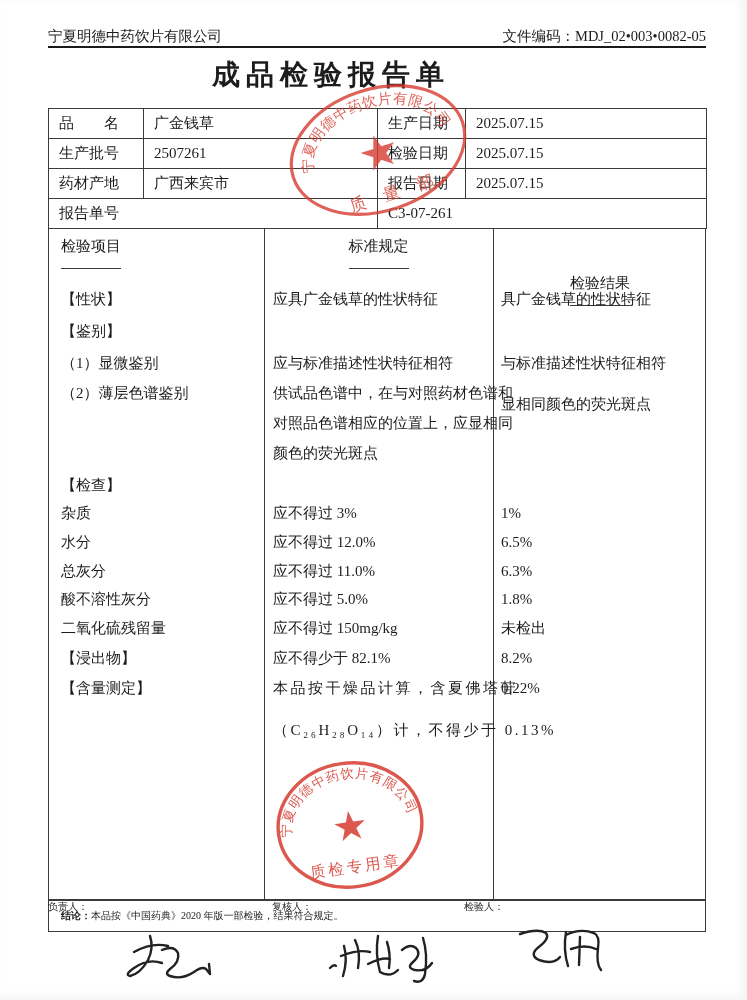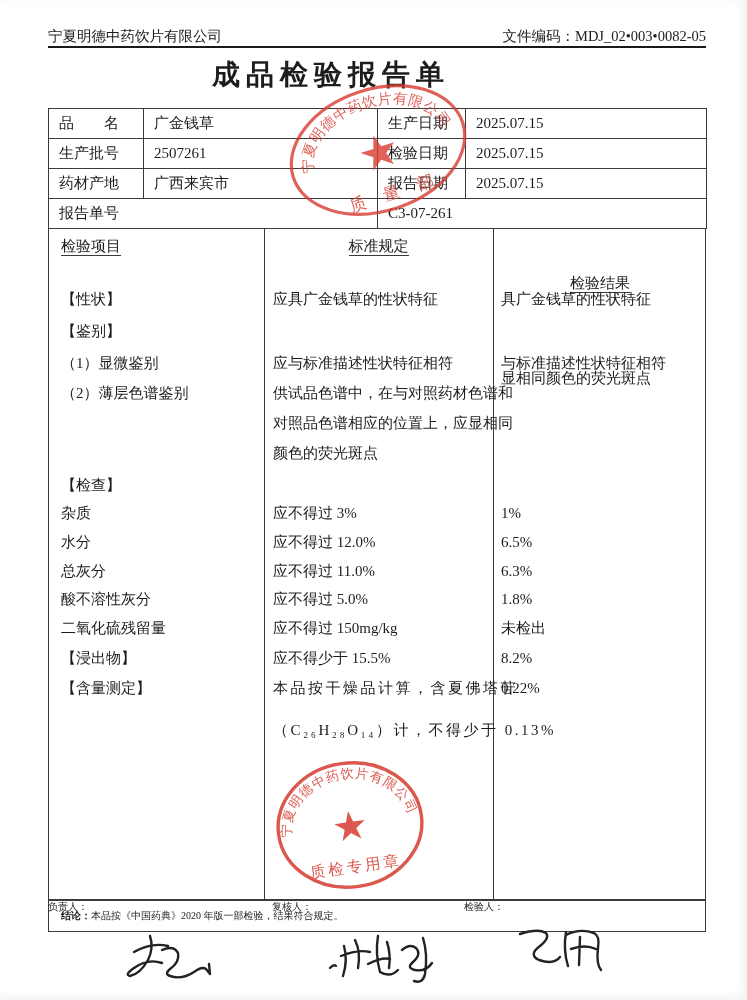--- a/index.html
+++ b/index.html
@@ -30,7 +30,7 @@
   .ch1 { left:12px; }
   .ch2 { left:215px; width:229px; text-align:center; }
   .ch3 { left:444px; width:214px; text-align:center;margin-top:37px; }
-  .col-head span { border-bottom:1px solid #3a3a3a; padding-bottom:1px; }
+  .col-head span { border-bottom:1px solid #3a3a3a; padding-bottom:14px; }
 
   .line { position:absolute; font-size:15px; white-space:nowrap; line-height:20px;text-align:center; }
   .c1 { left:12px; } .c2 { left:224px; } .c3 { left:452px; }

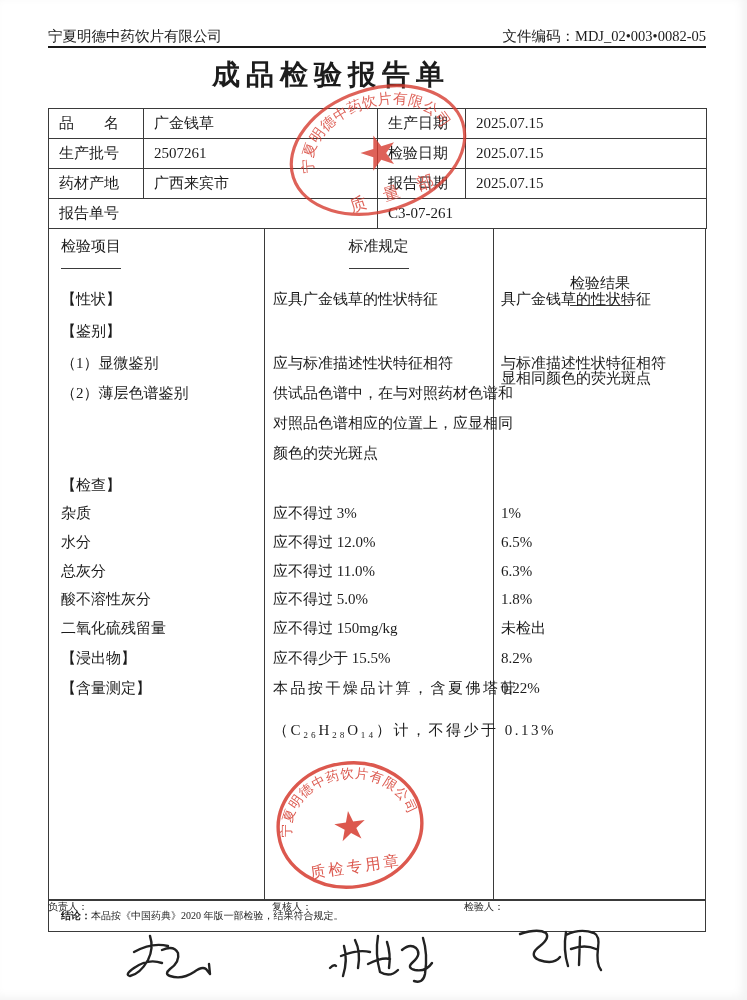--- a/index.html
+++ b/index.html
@@ -115,7 +115,7 @@
 
     <div class="line c1" style="top:155px">（2）薄层色谱鉴别</div>
     <div class="line c2" style="top:155px">供试品色谱中，在与对照药材色谱和</div>
-    <div class="line c3" style="top:140px">显相同颜色的荧光斑点</div>
+    <div class="line c3" style="top:166px">显相同颜色的荧光斑点</div>
 
     <div class="line c2" style="top:185px">对照品色谱相应的位置上，应显相同</div>
     <div class="line c2" style="top:215px">颜色的荧光斑点</div>

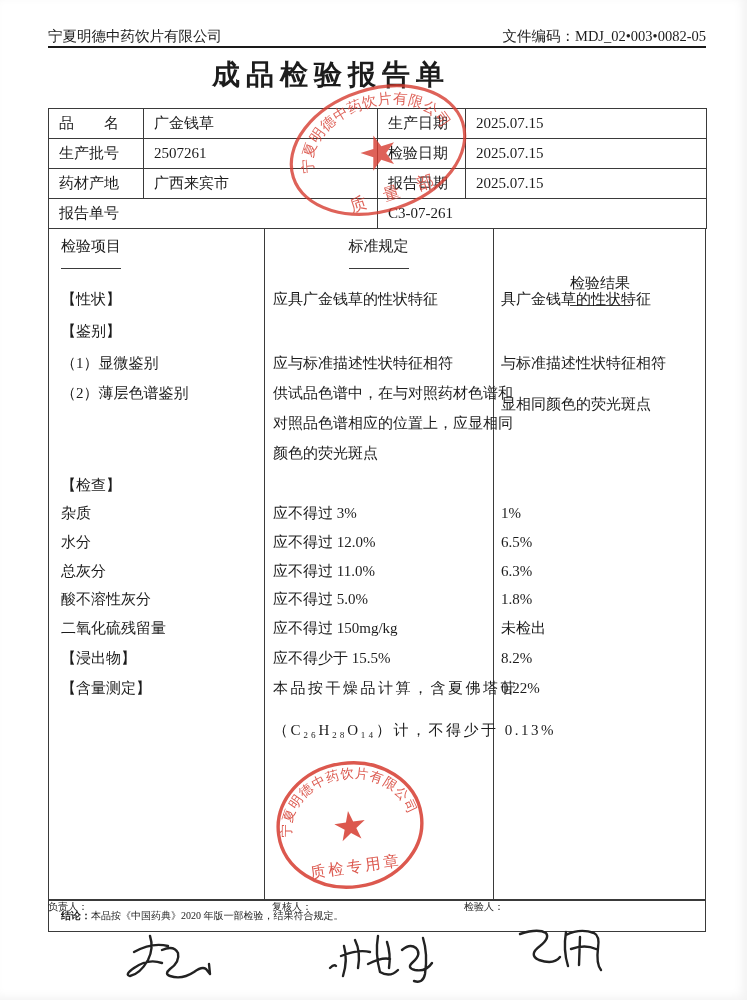--- a/index.html
+++ b/index.html
@@ -143,7 +143,7 @@
     <div class="line c3" style="top:390px">未检出</div>
 
     <div class="line c1" style="top:420px">【浸出物】</div>
-    <div class="line c2" style="top:420px">应不得少于 15.5%</div>
+    <div class="line c2" style="top:420px">应不得少于 82.1%</div>
     <div class="line c3" style="top:420px">8.2%</div>
 
     <div class="line c1" style="top:450px">【含量测定】</div>

